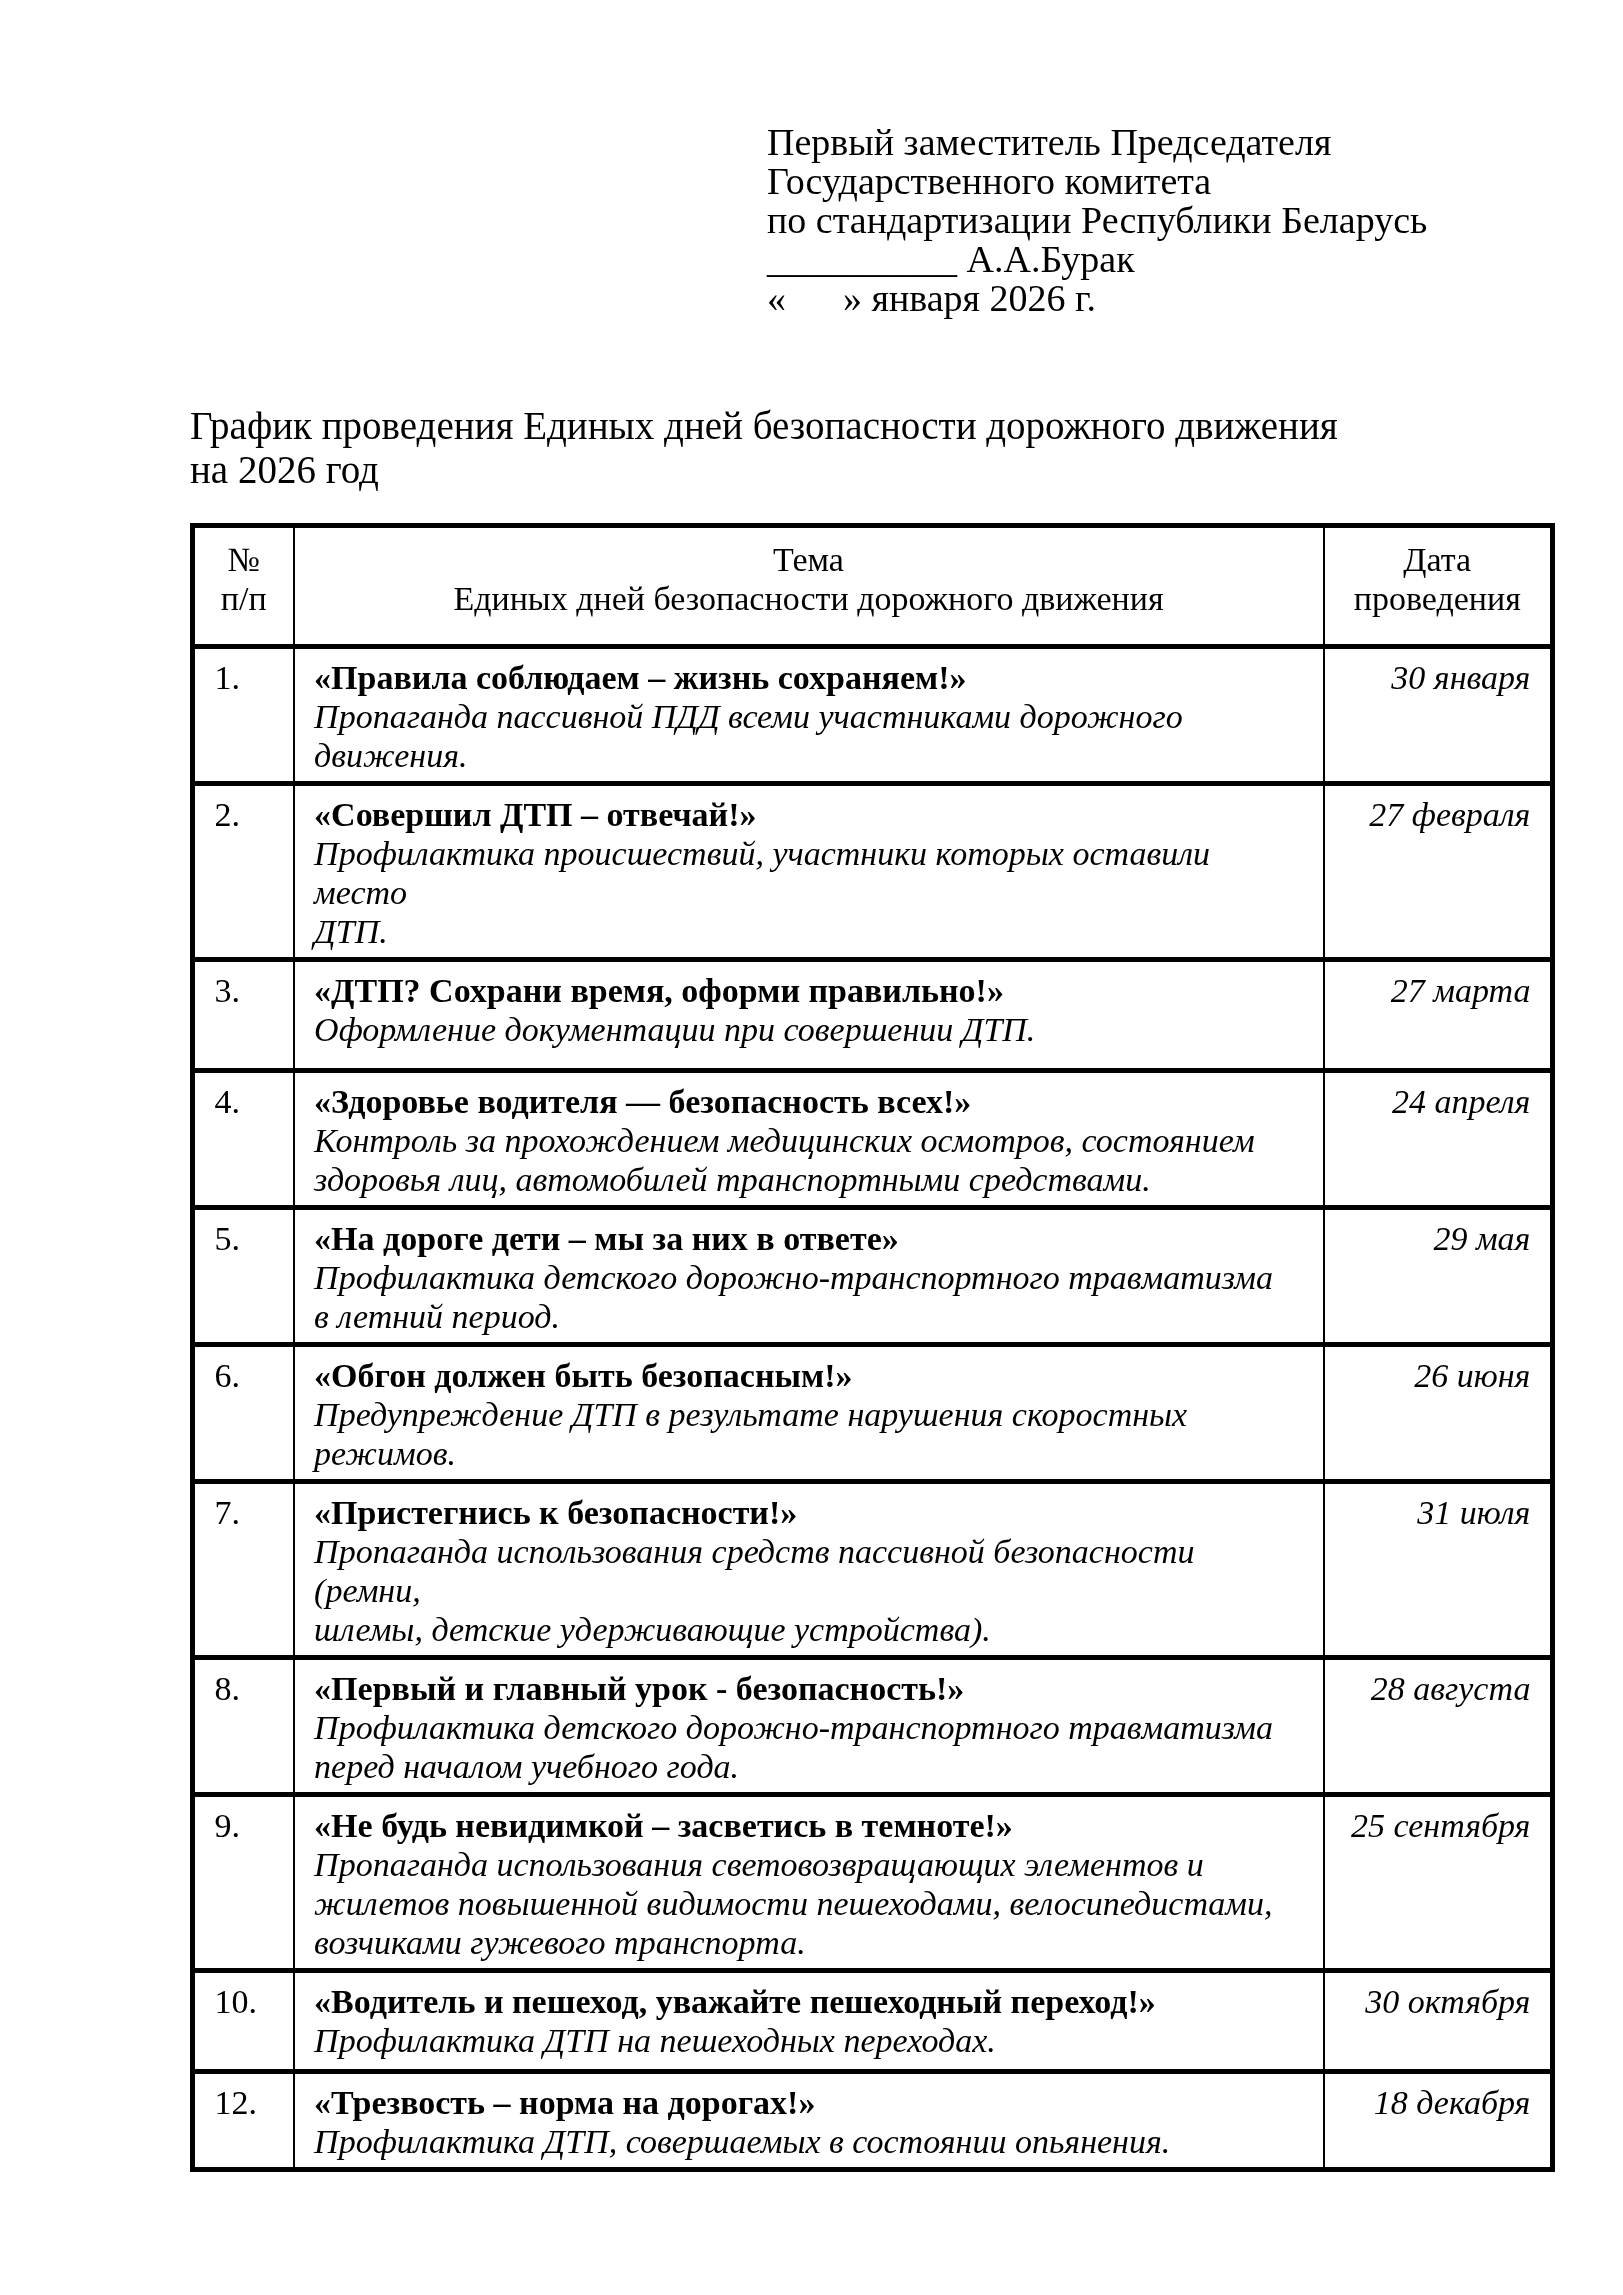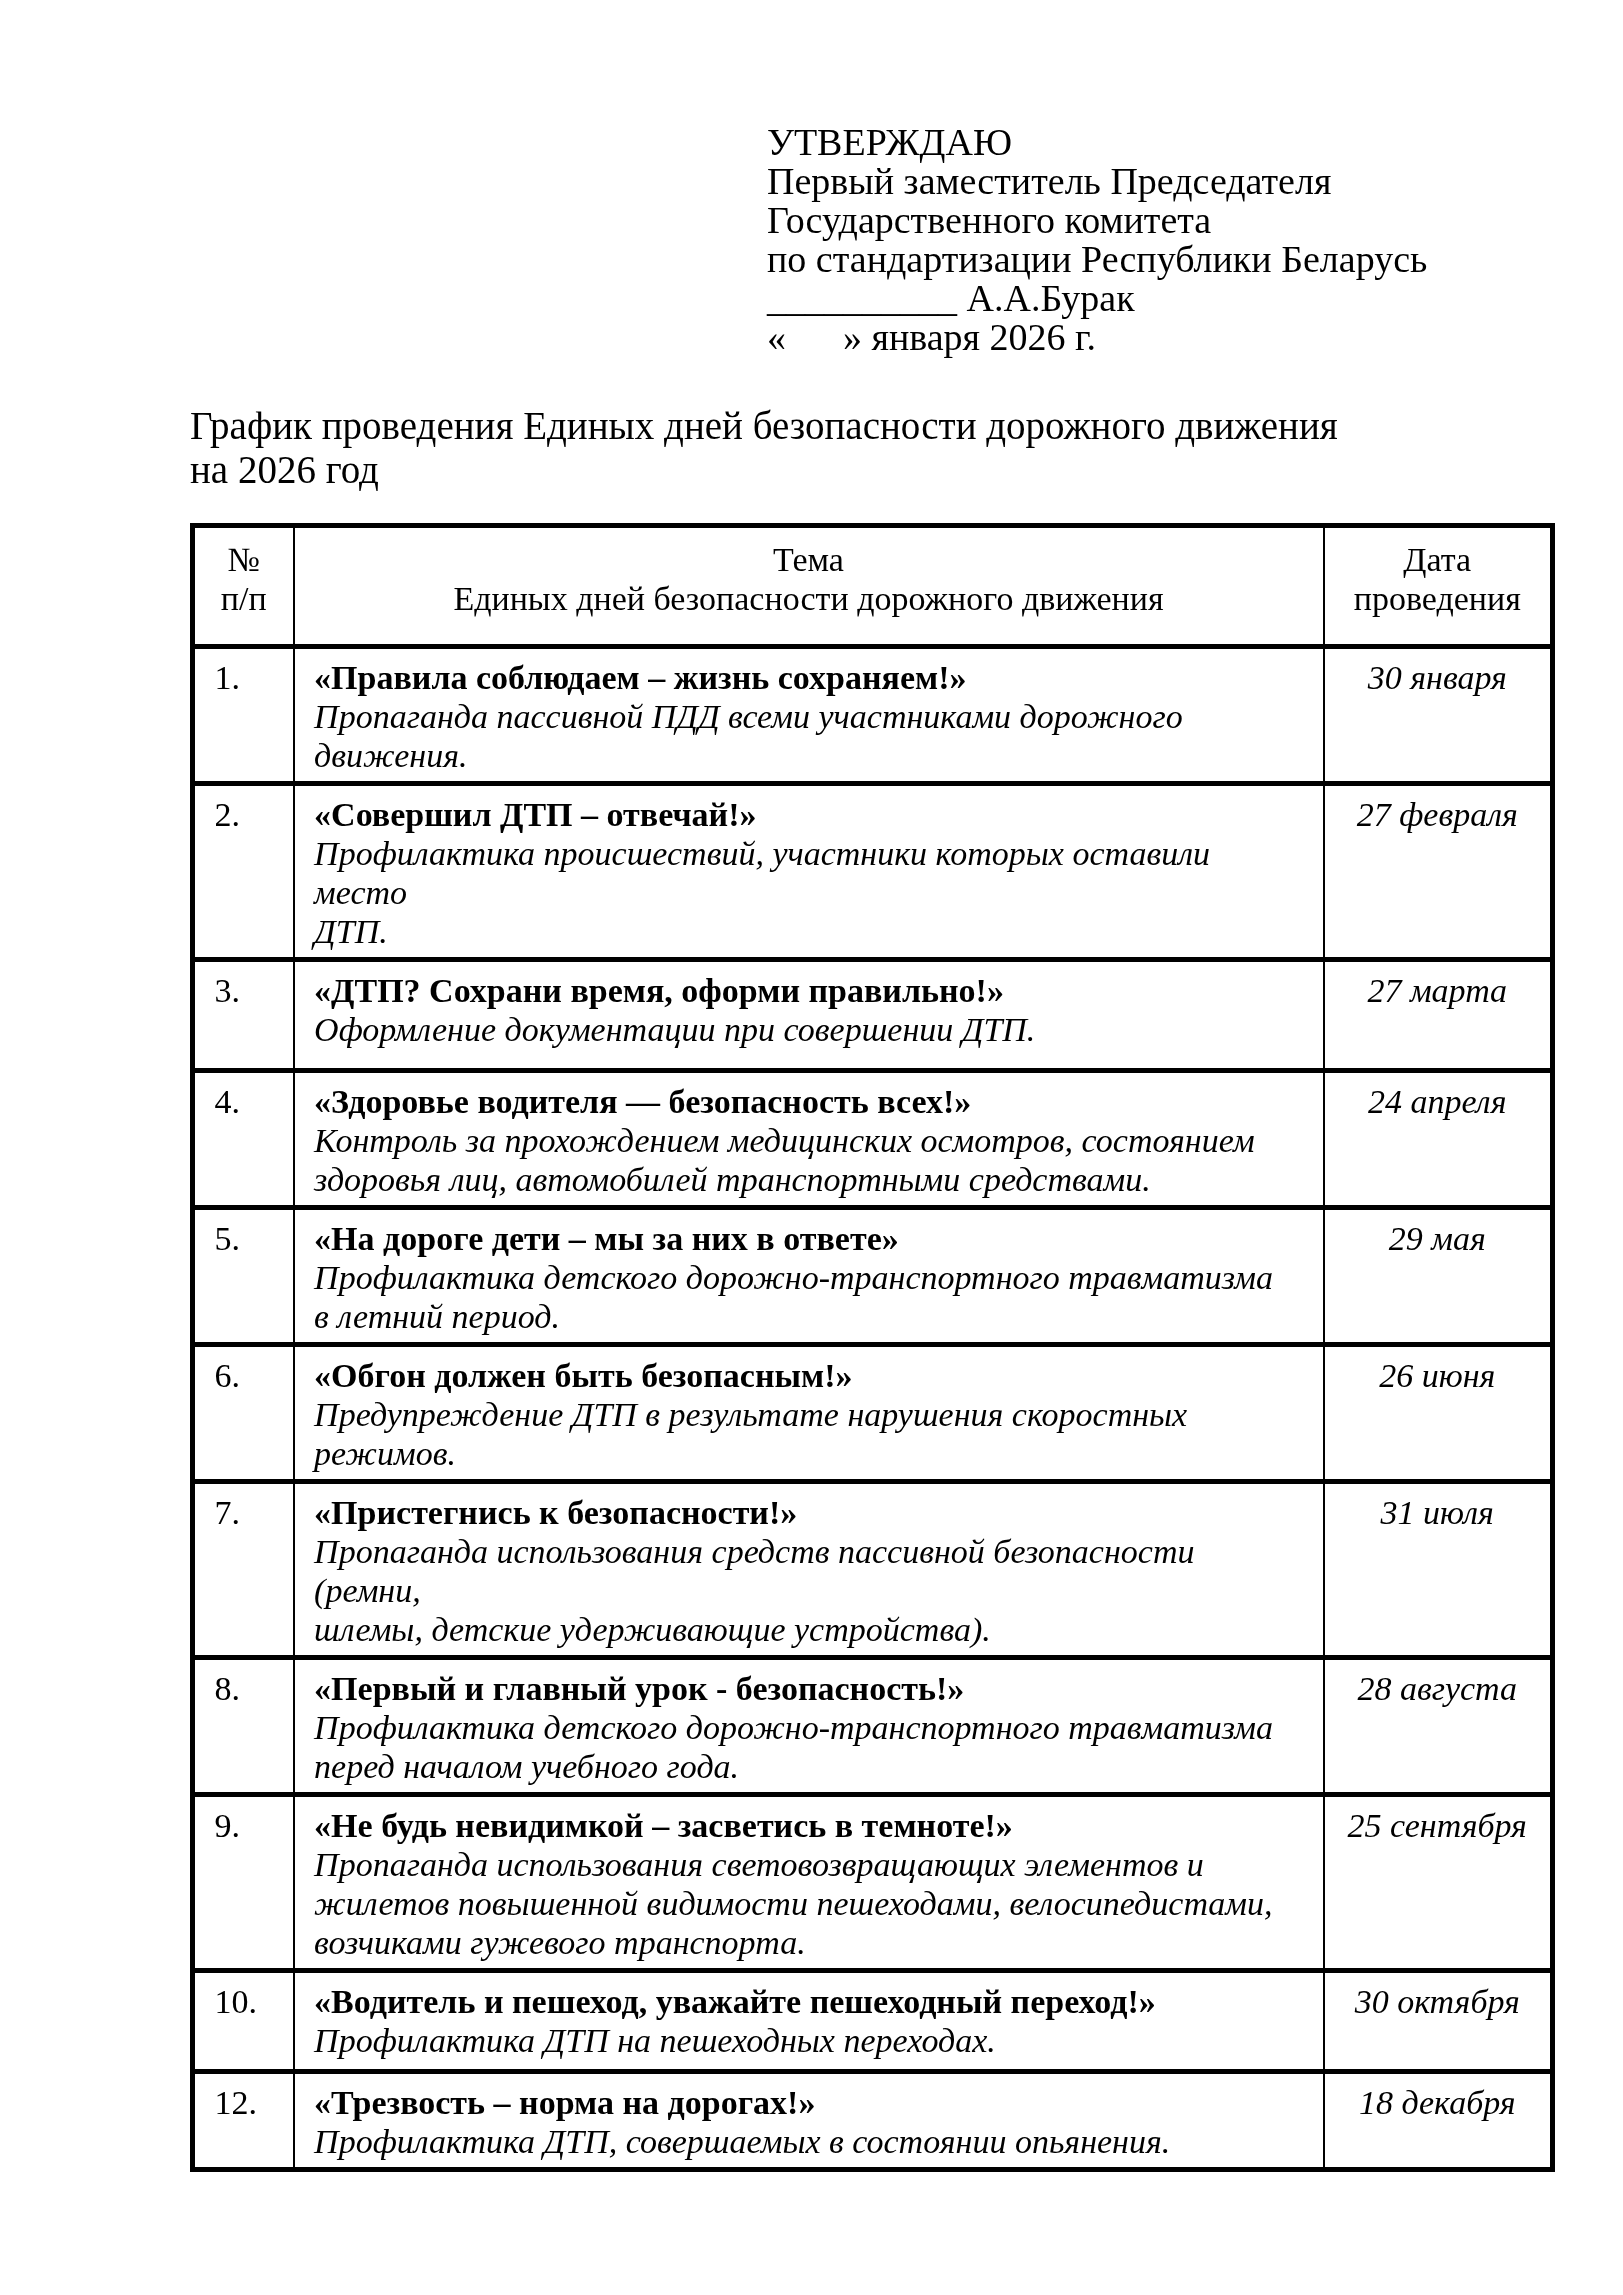--- a/index.html
+++ b/index.html
@@ -59,7 +59,6 @@
 <body>
 
 <div class="approval">
-  <div>УТВЕРЖДАЮ</div>
   <div>Первый заместитель Председателя</div>
   <div>Государственного комитета</div>
   <div>по стандартизации Республики Беларусь</div>

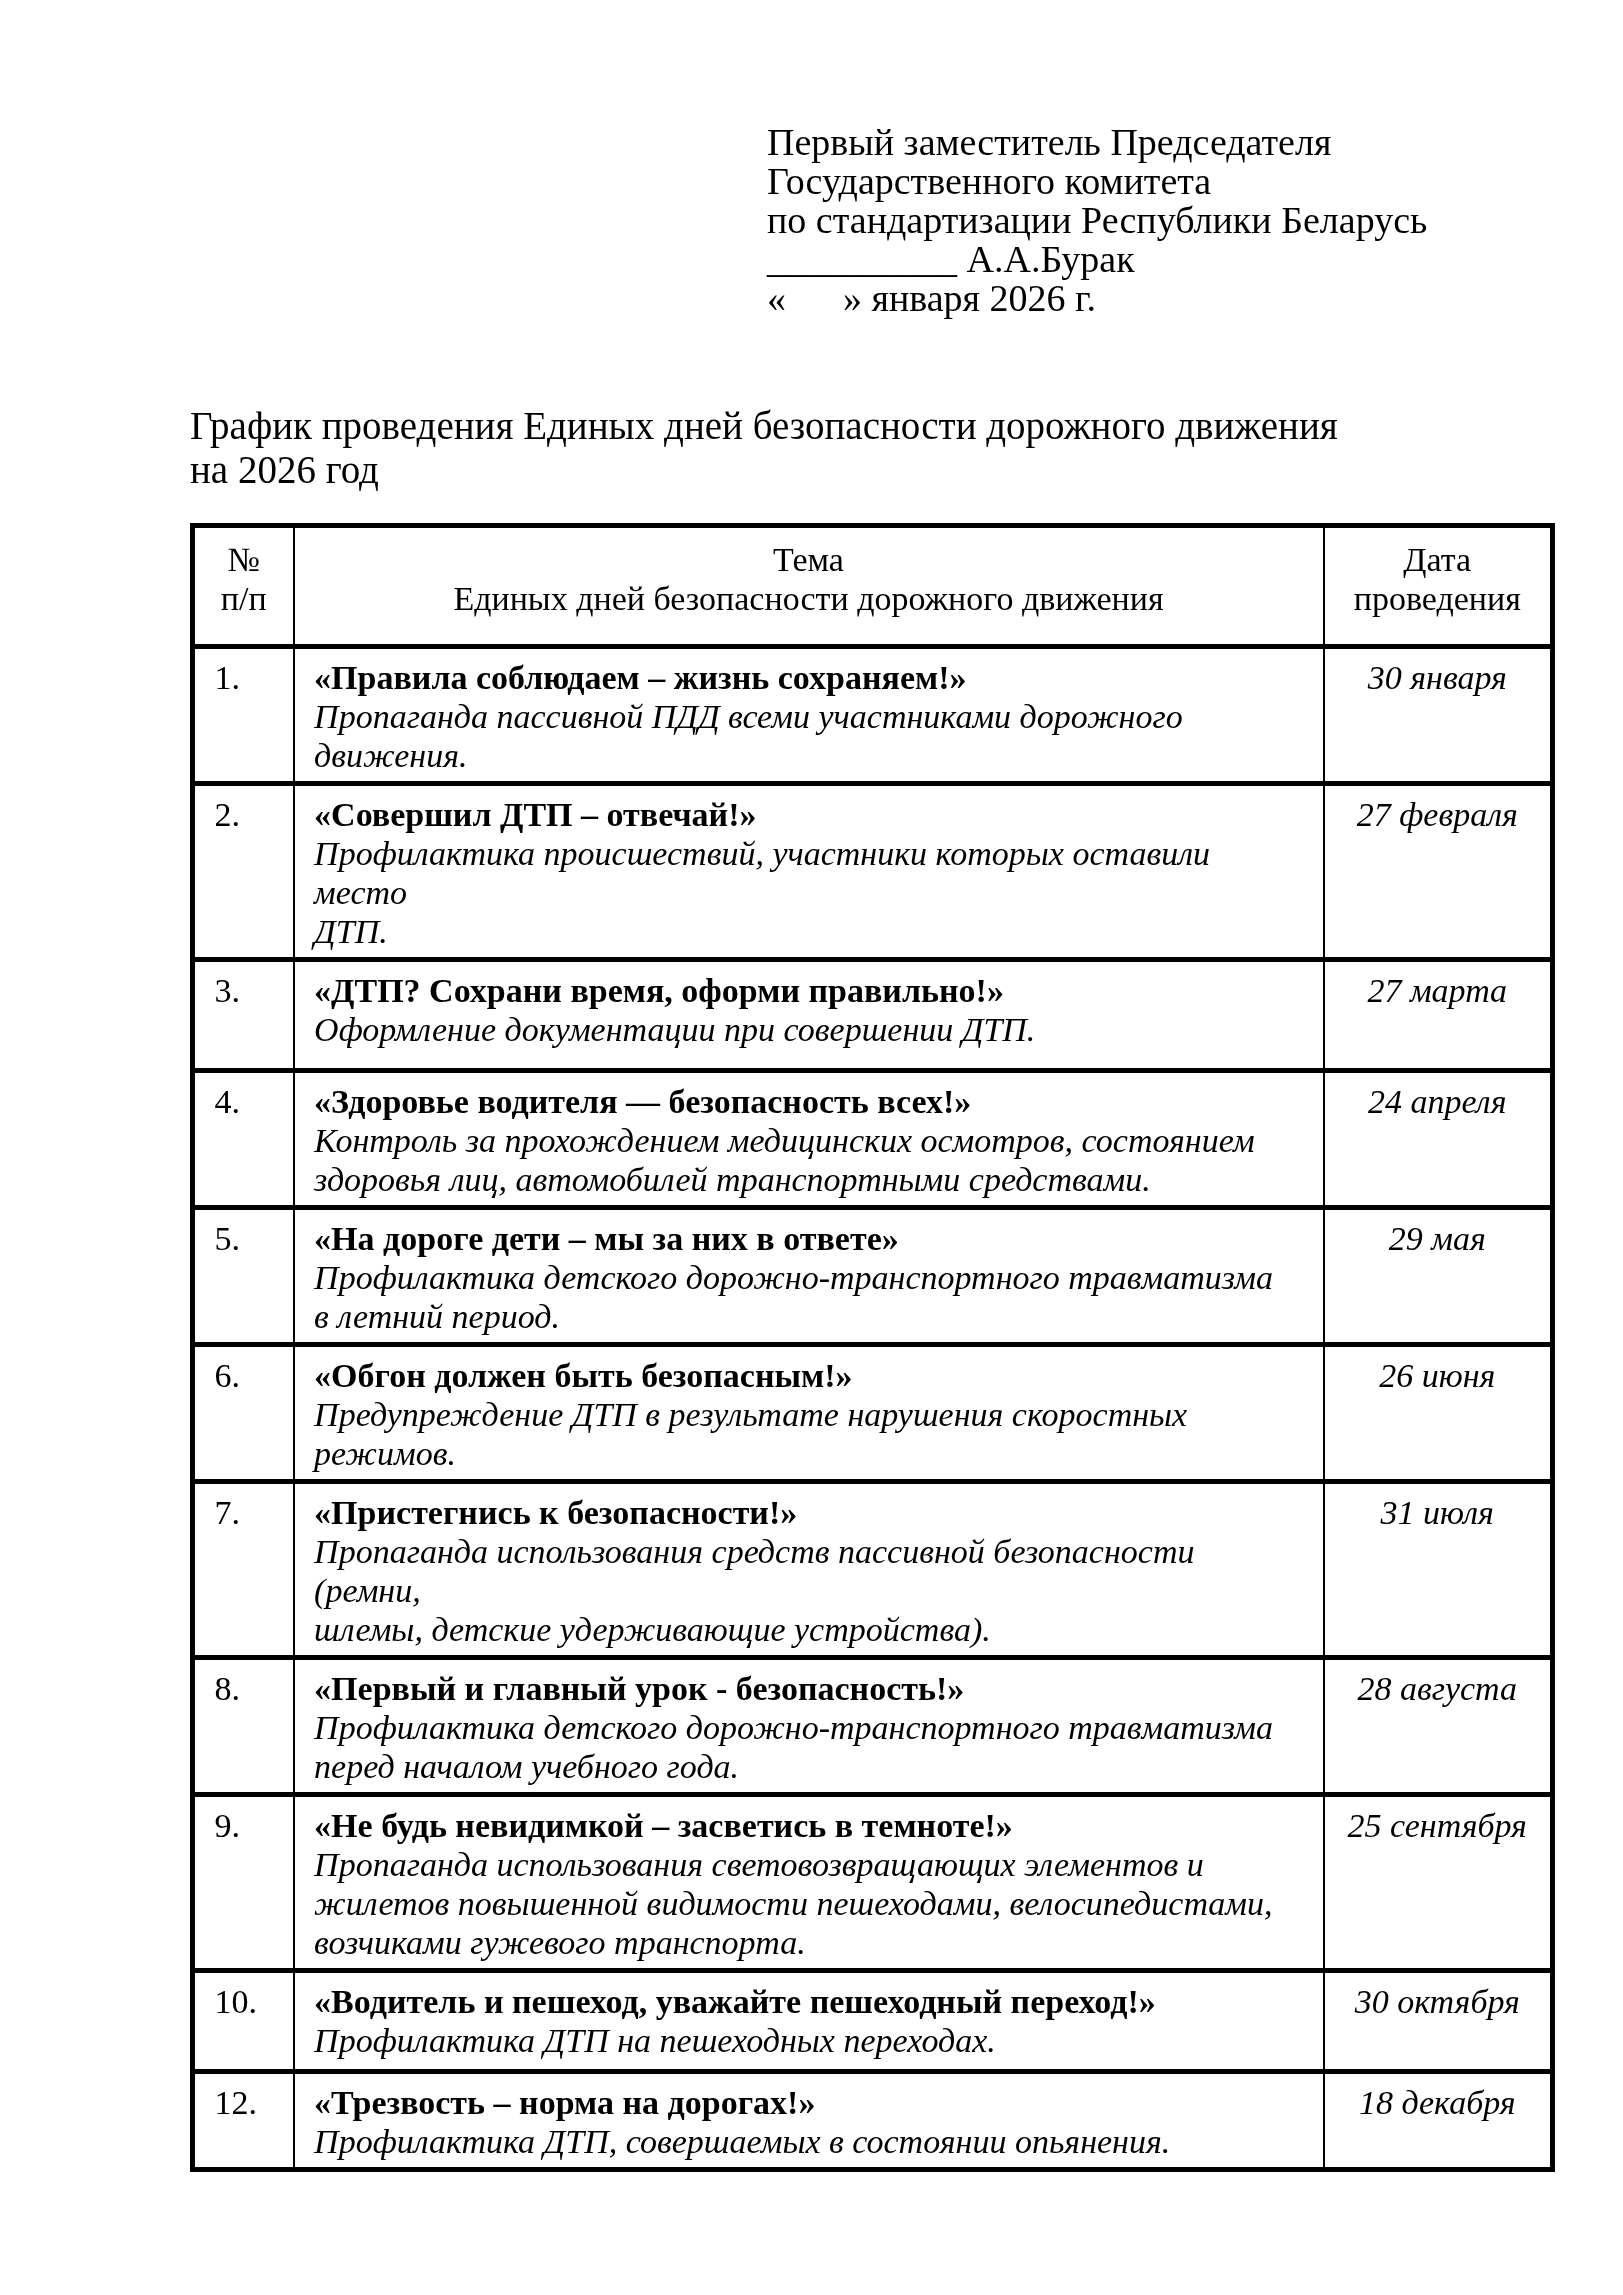--- a/index.html
+++ b/index.html
@@ -40,7 +40,7 @@
   td.c-theme{padding-left:23.6px;padding-right:26px}
   .theme{font-weight:bold}
   .desc{font-style:italic;white-space:pre-line}
-  td.c-date{font-style:italic;text-align:center;padding-left:5.2px;padding-right:5.2px}
+  td.c-date{font-style:italic;text-align:right;padding-left:5.2px;padding-right:5.2px}
   thead tr{height:121px}
   tbody tr:nth-child(1){height:128px}
   tbody tr:nth-child(2){height:137px}

